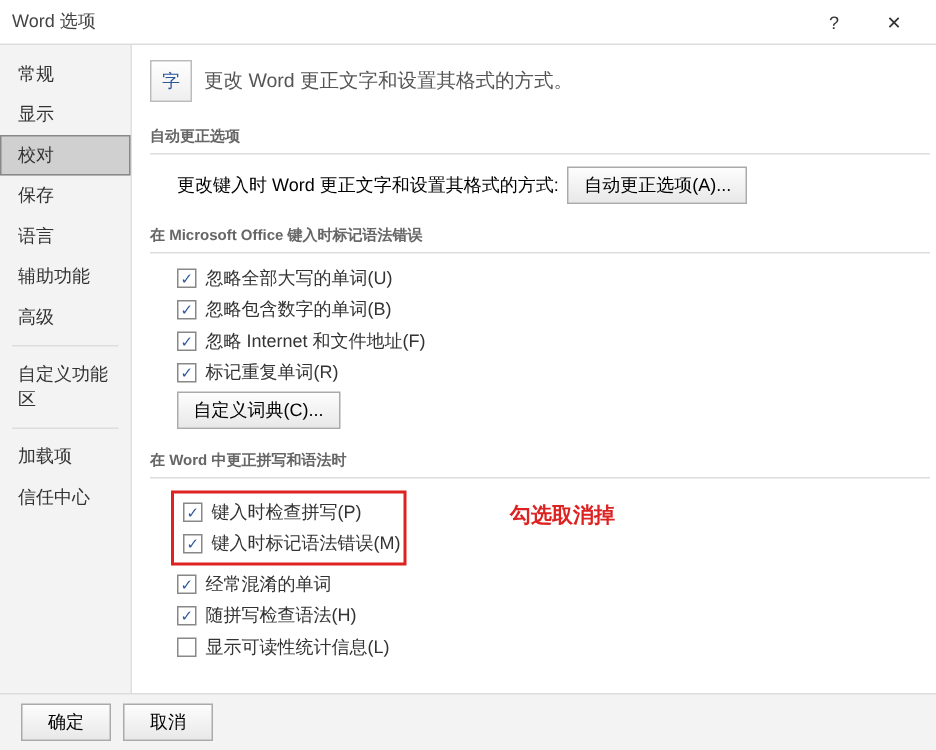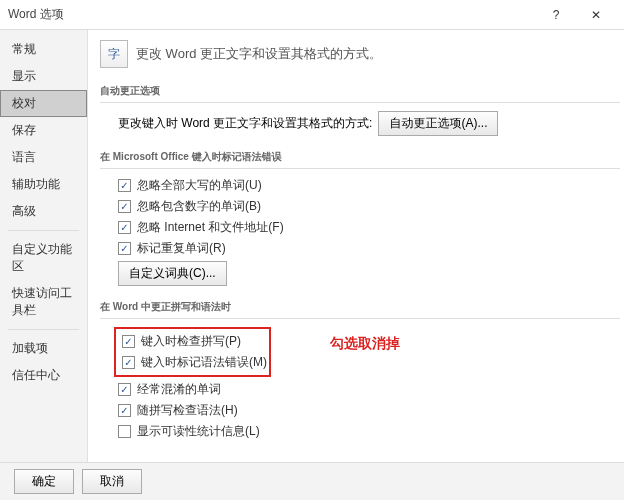--- a/index.html
+++ b/index.html
@@ -51,7 +51,6 @@
     <div class="item">高级</div>
     <div class="sep"></div>
     <div class="item">自定义功能区</div>
-    <div class="item">快速访问工具栏</div>
     <div class="sep"></div>
     <div class="item">加载项</div>
     <div class="item">信任中心</div>

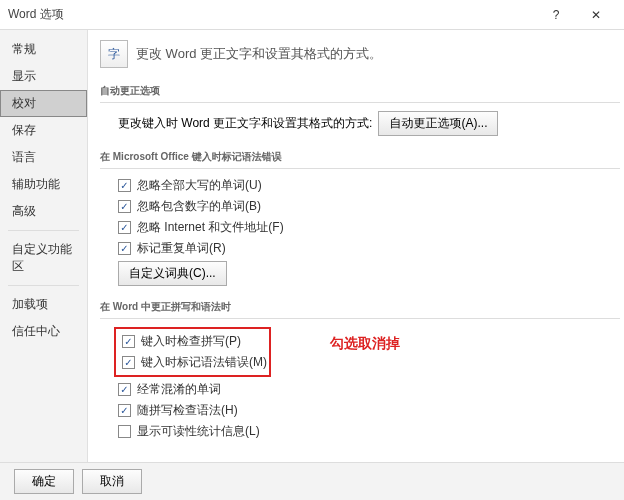--- a/index.html
+++ b/index.html
@@ -103,7 +103,7 @@
             <label>键入时标记语法错误(M)</label>
           </div>
       </div>
-      <span class="annotation" style="left:230px;top:10px">勾选取消掉</span>
+      <span class="annotation" style="left:240px;top:10px">勾选取消掉</span>
     </div>
     <div class="row">
         <span class="check on"></span>

